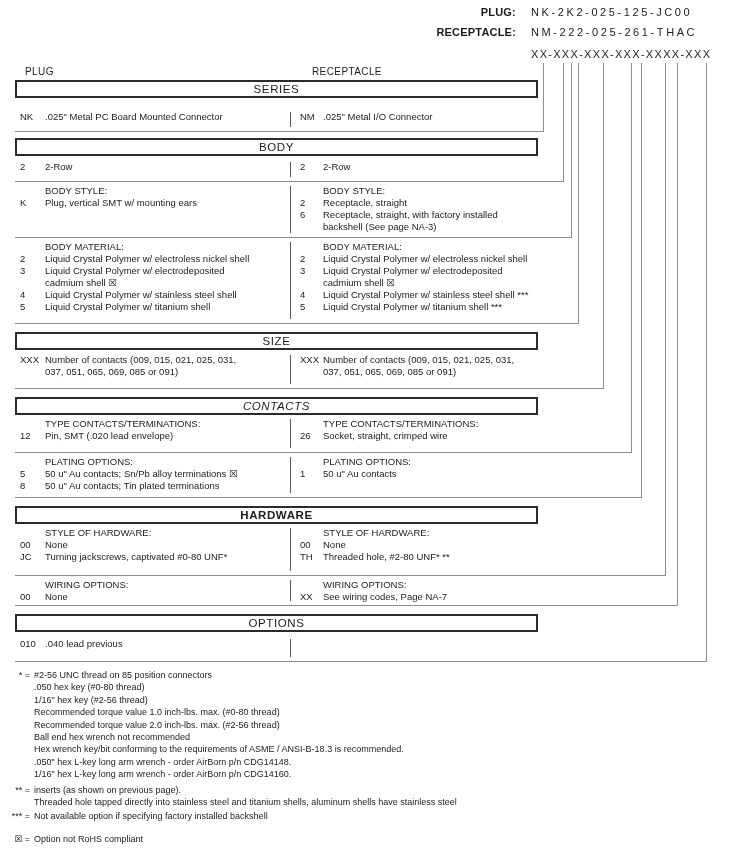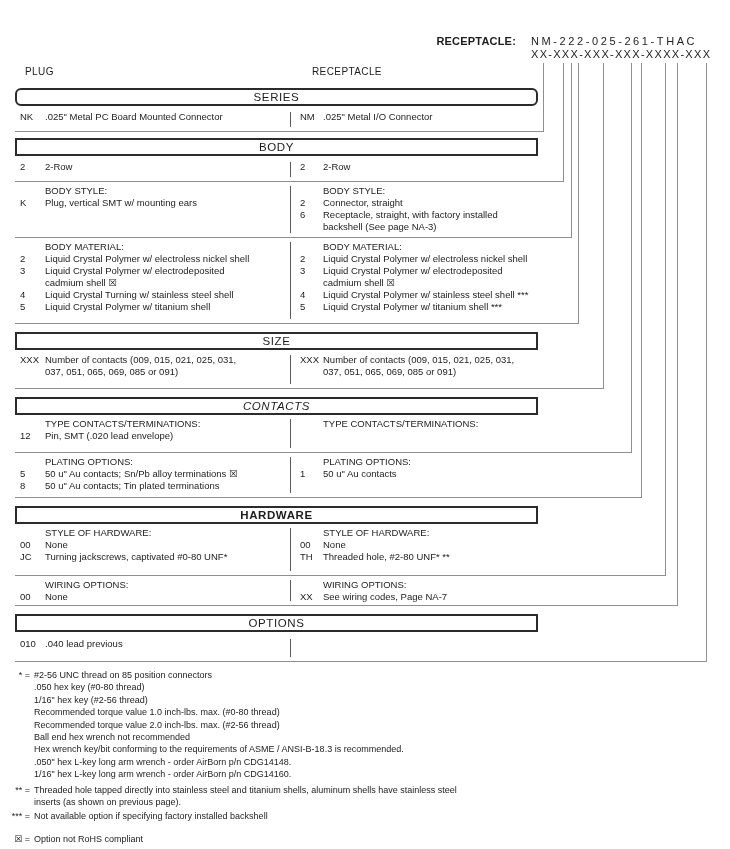--- a/index.html
+++ b/index.html
@@ -43,6 +43,10 @@
 
 <div class="page">
 
+  <div class="pn-row" style="top:6px;">
+    <span class="pn-label">PLUG:</span>
+    <span class="pn-value">NK-2K2-025-125-JC00</span>
+  </div>
   <div class="pn-row" style="top:35px;">
     <span class="pn-label">RECEPTACLE:</span>
     <span class="pn-value">NM-222-025-261-THAC</span>

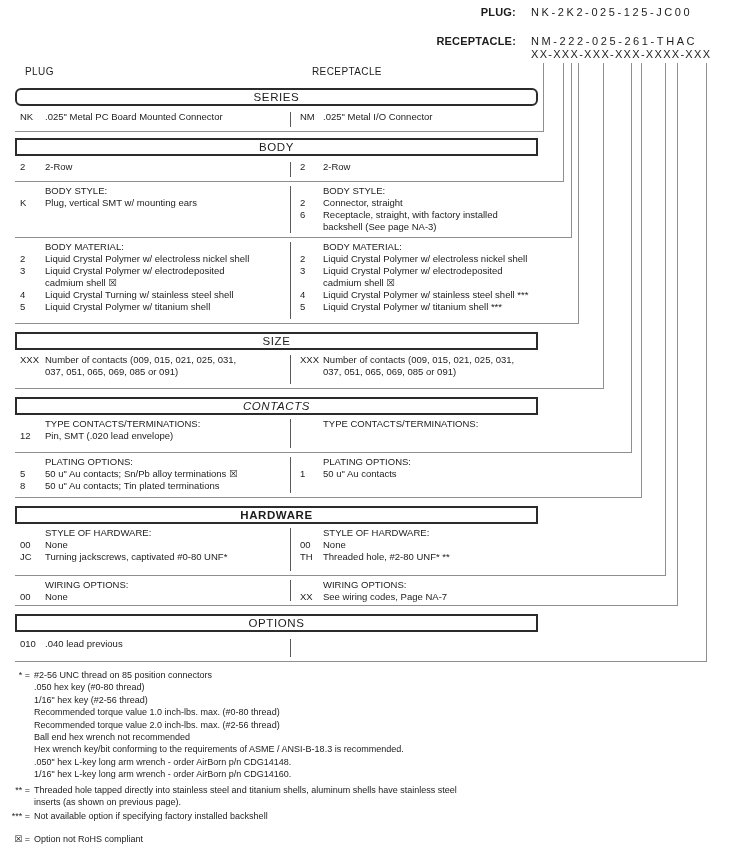--- a/index.html
+++ b/index.html
@@ -47,7 +47,7 @@
     <span class="pn-label">PLUG:</span>
     <span class="pn-value">NK-2K2-025-125-JC00</span>
   </div>
-  <div class="pn-row" style="top:35px;">
+  <div class="pn-row" style="top:26px;">
     <span class="pn-label">RECEPTACLE:</span>
     <span class="pn-value">NM-222-025-261-THAC</span>
   </div>

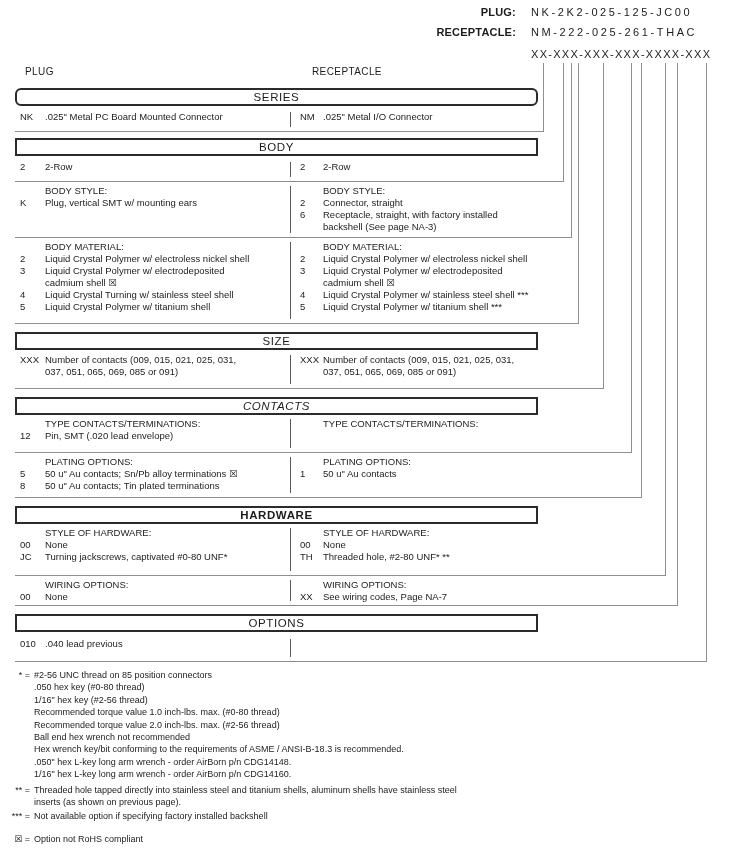--- a/index.html
+++ b/index.html
@@ -60,7 +60,7 @@
   <div class="col-label" style="left:312px;">RECEPTACLE</div>
 
   <div id="sections">
-      <div class="sec-header" style="top: 88px; border-radius: 6px;">SERIES</div>
+      <div class="sec-header" style="top: 80px;">SERIES</div>
       <div class="row-col left" style="left: 20px; top: 111px; width: 268px;">
         <div class="item-line">
           <span class="item-code">NK</span>

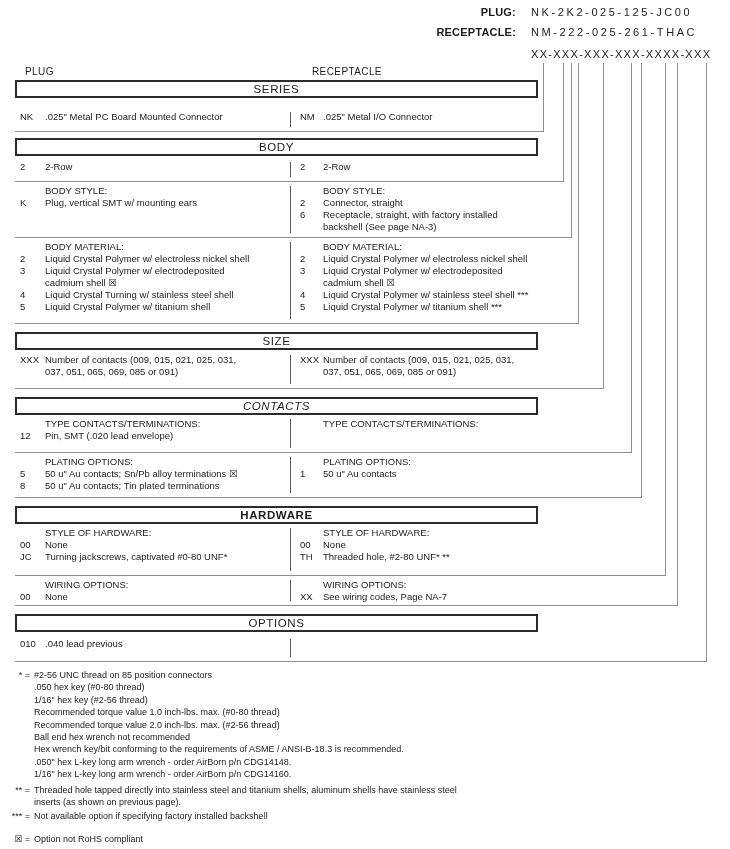--- a/index.html
+++ b/index.html
@@ -101,7 +101,7 @@
         <div class="grp-label">BODY STYLE:</div>
         <div class="item-line">
           <span class="item-code">2</span>
-          <span class="item-text">Connector, straight</span>
+          <span class="item-text">Receptacle, straight</span>
         </div>
         <div class="item-line">
           <span class="item-code">6</span>

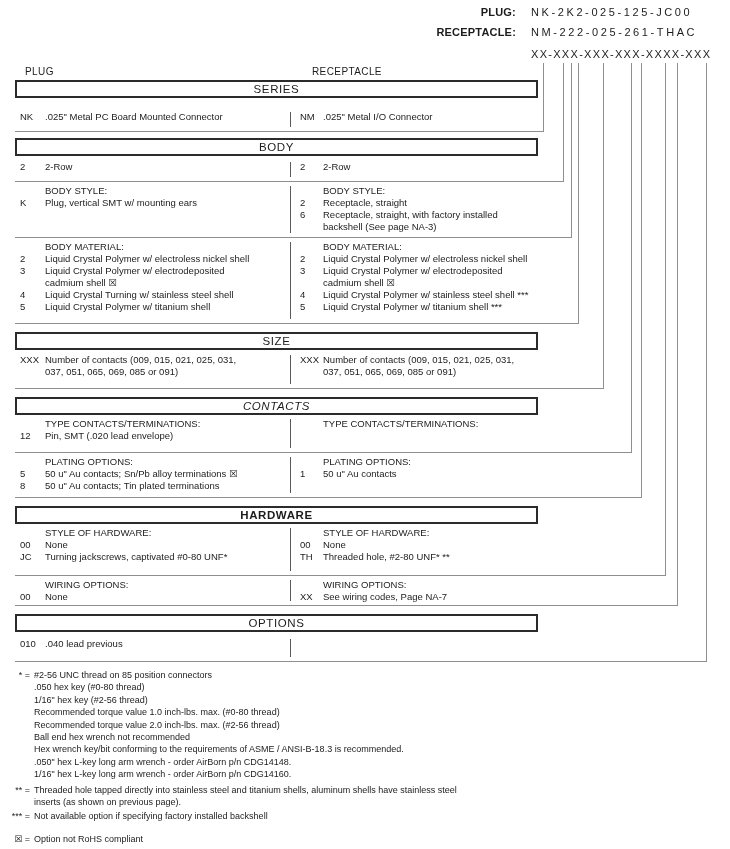--- a/index.html
+++ b/index.html
@@ -130,7 +130,7 @@
         </div>
         <div class="item-line">
           <span class="item-code">4</span>
-          <span class="item-text">Liquid Crystal Turning w/ stainless steel shell</span>
+          <span class="item-text">Liquid Crystal Polymer w/ stainless steel shell</span>
         </div>
         <div class="item-line">
           <span class="item-code">5</span>

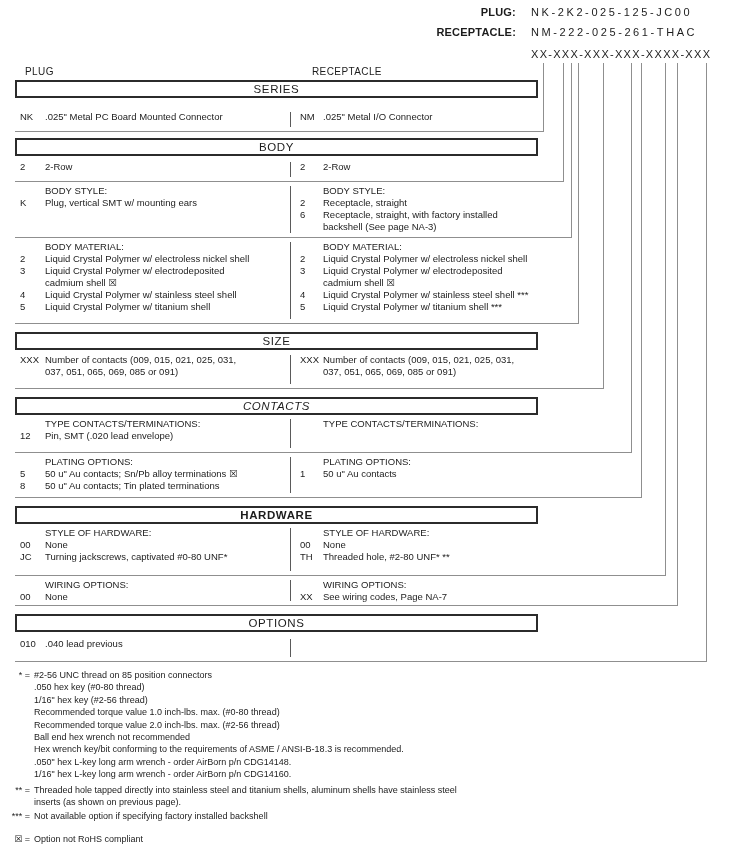--- a/index.html
+++ b/index.html
@@ -195,6 +195,10 @@
       </div>
       <div class="row-col right" style="left: 300px; top: 418px; width: 245px;">
         <div class="grp-label">TYPE CONTACTS/TERMINATIONS:</div>
+        <div class="item-line">
+          <span class="item-code">26</span>
+          <span class="item-text">Socket, straight, crimped wire</span>
+        </div>
       </div>
       <div class="divider" style="left: 290px; top: 419px; height: 29px;"></div>
       <div class="rule" style="top: 452px; width: 617px;"></div>

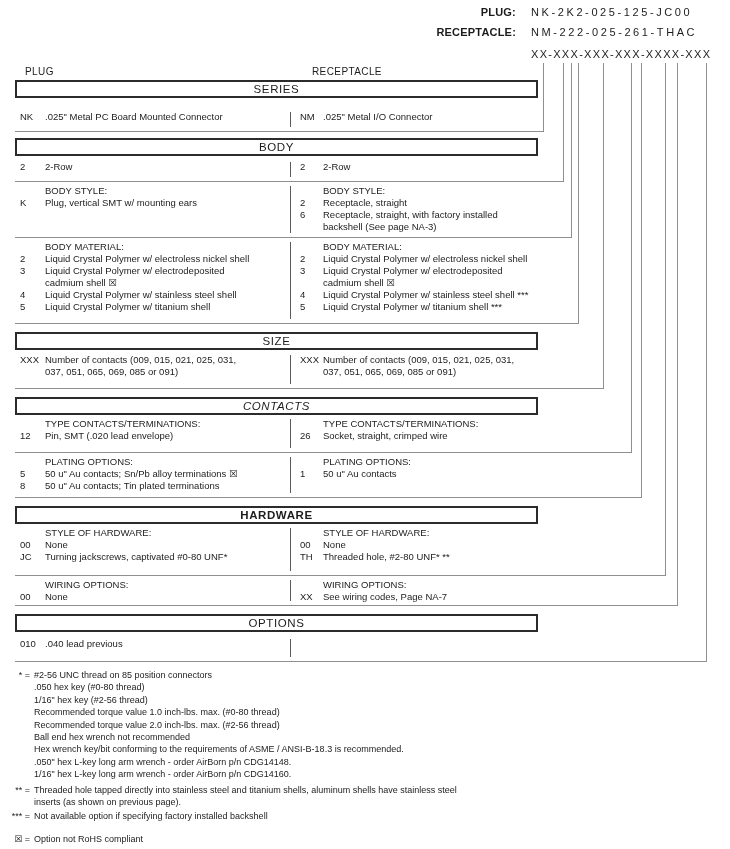--- a/index.html
+++ b/index.html
@@ -306,8 +306,8 @@
       <div class="fn" style="margin-top: 3px;">
         <span class="fn-marker">** =</span>
         <div class="fn-lines">
+          <div class="fn-line">inserts (as shown on previous page).</div>
           <div class="fn-line">Threaded hole tapped directly into stainless steel and titanium shells, aluminum shells have stainless steel</div>
-          <div class="fn-line">inserts (as shown on previous page).</div>
         </div>
       </div>
       <div class="fn" style="margin-top: 2px;">

